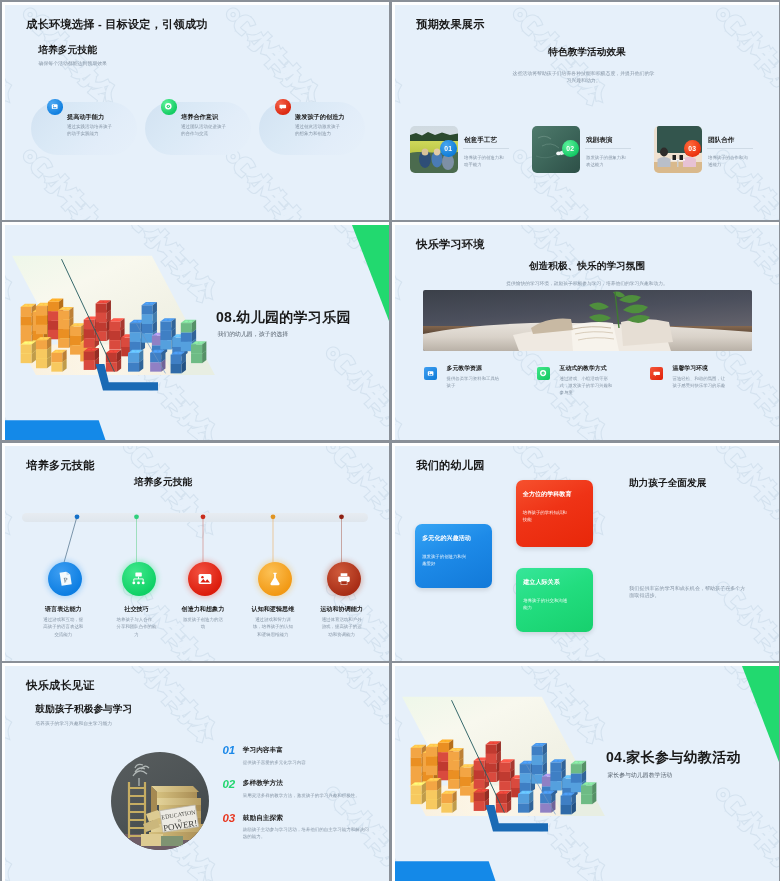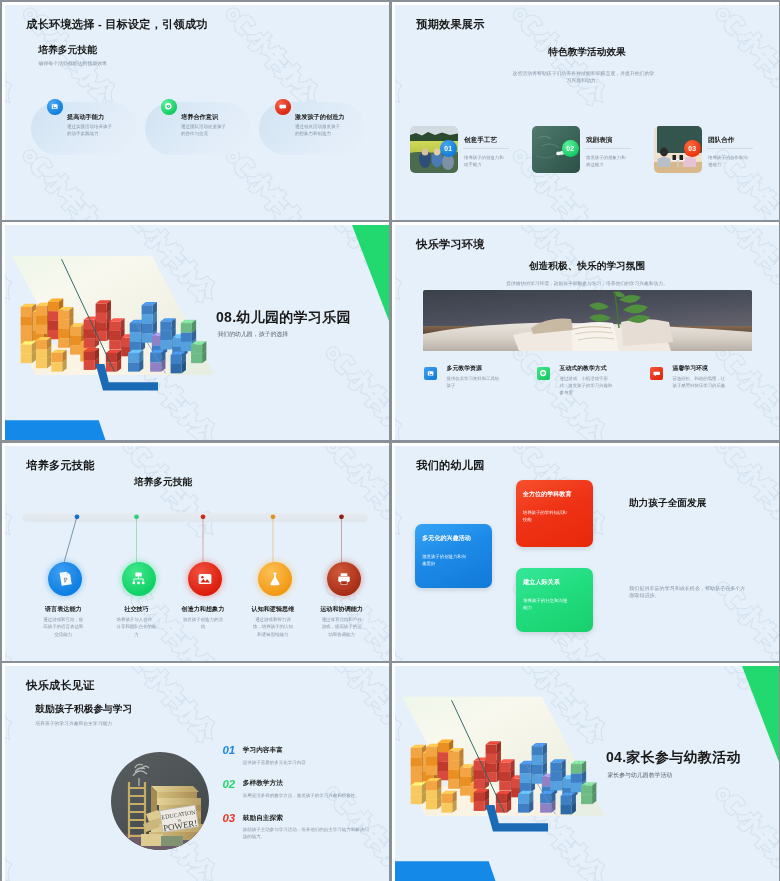--- a/index.html
+++ b/index.html
@@ -709,7 +709,7 @@
    <div class="s6t" style="left:128.2px;top:133.8px">建立人际关系</div>
    <div class="s6d" style="left:128.2px;top:152.6px">培养孩子的社交和沟通能力</div>
 
-   <div class="sub" style="left:233.9px;top:52px;font-size:9.7px;line-height:1">助力孩子全面发展</div>
+   <div class="sub" style="left:233.9px;top:32px;font-size:9.7px;line-height:1">助力孩子全面发展</div>
    <div class="cap" style="left:234.3px;top:139.7px;width:117px;font-size:5.05px;line-height:6.8px">我们提供丰富的学习和成长机会，帮助孩子在多个方面取得进步。</div>
   </div>
  </div>

